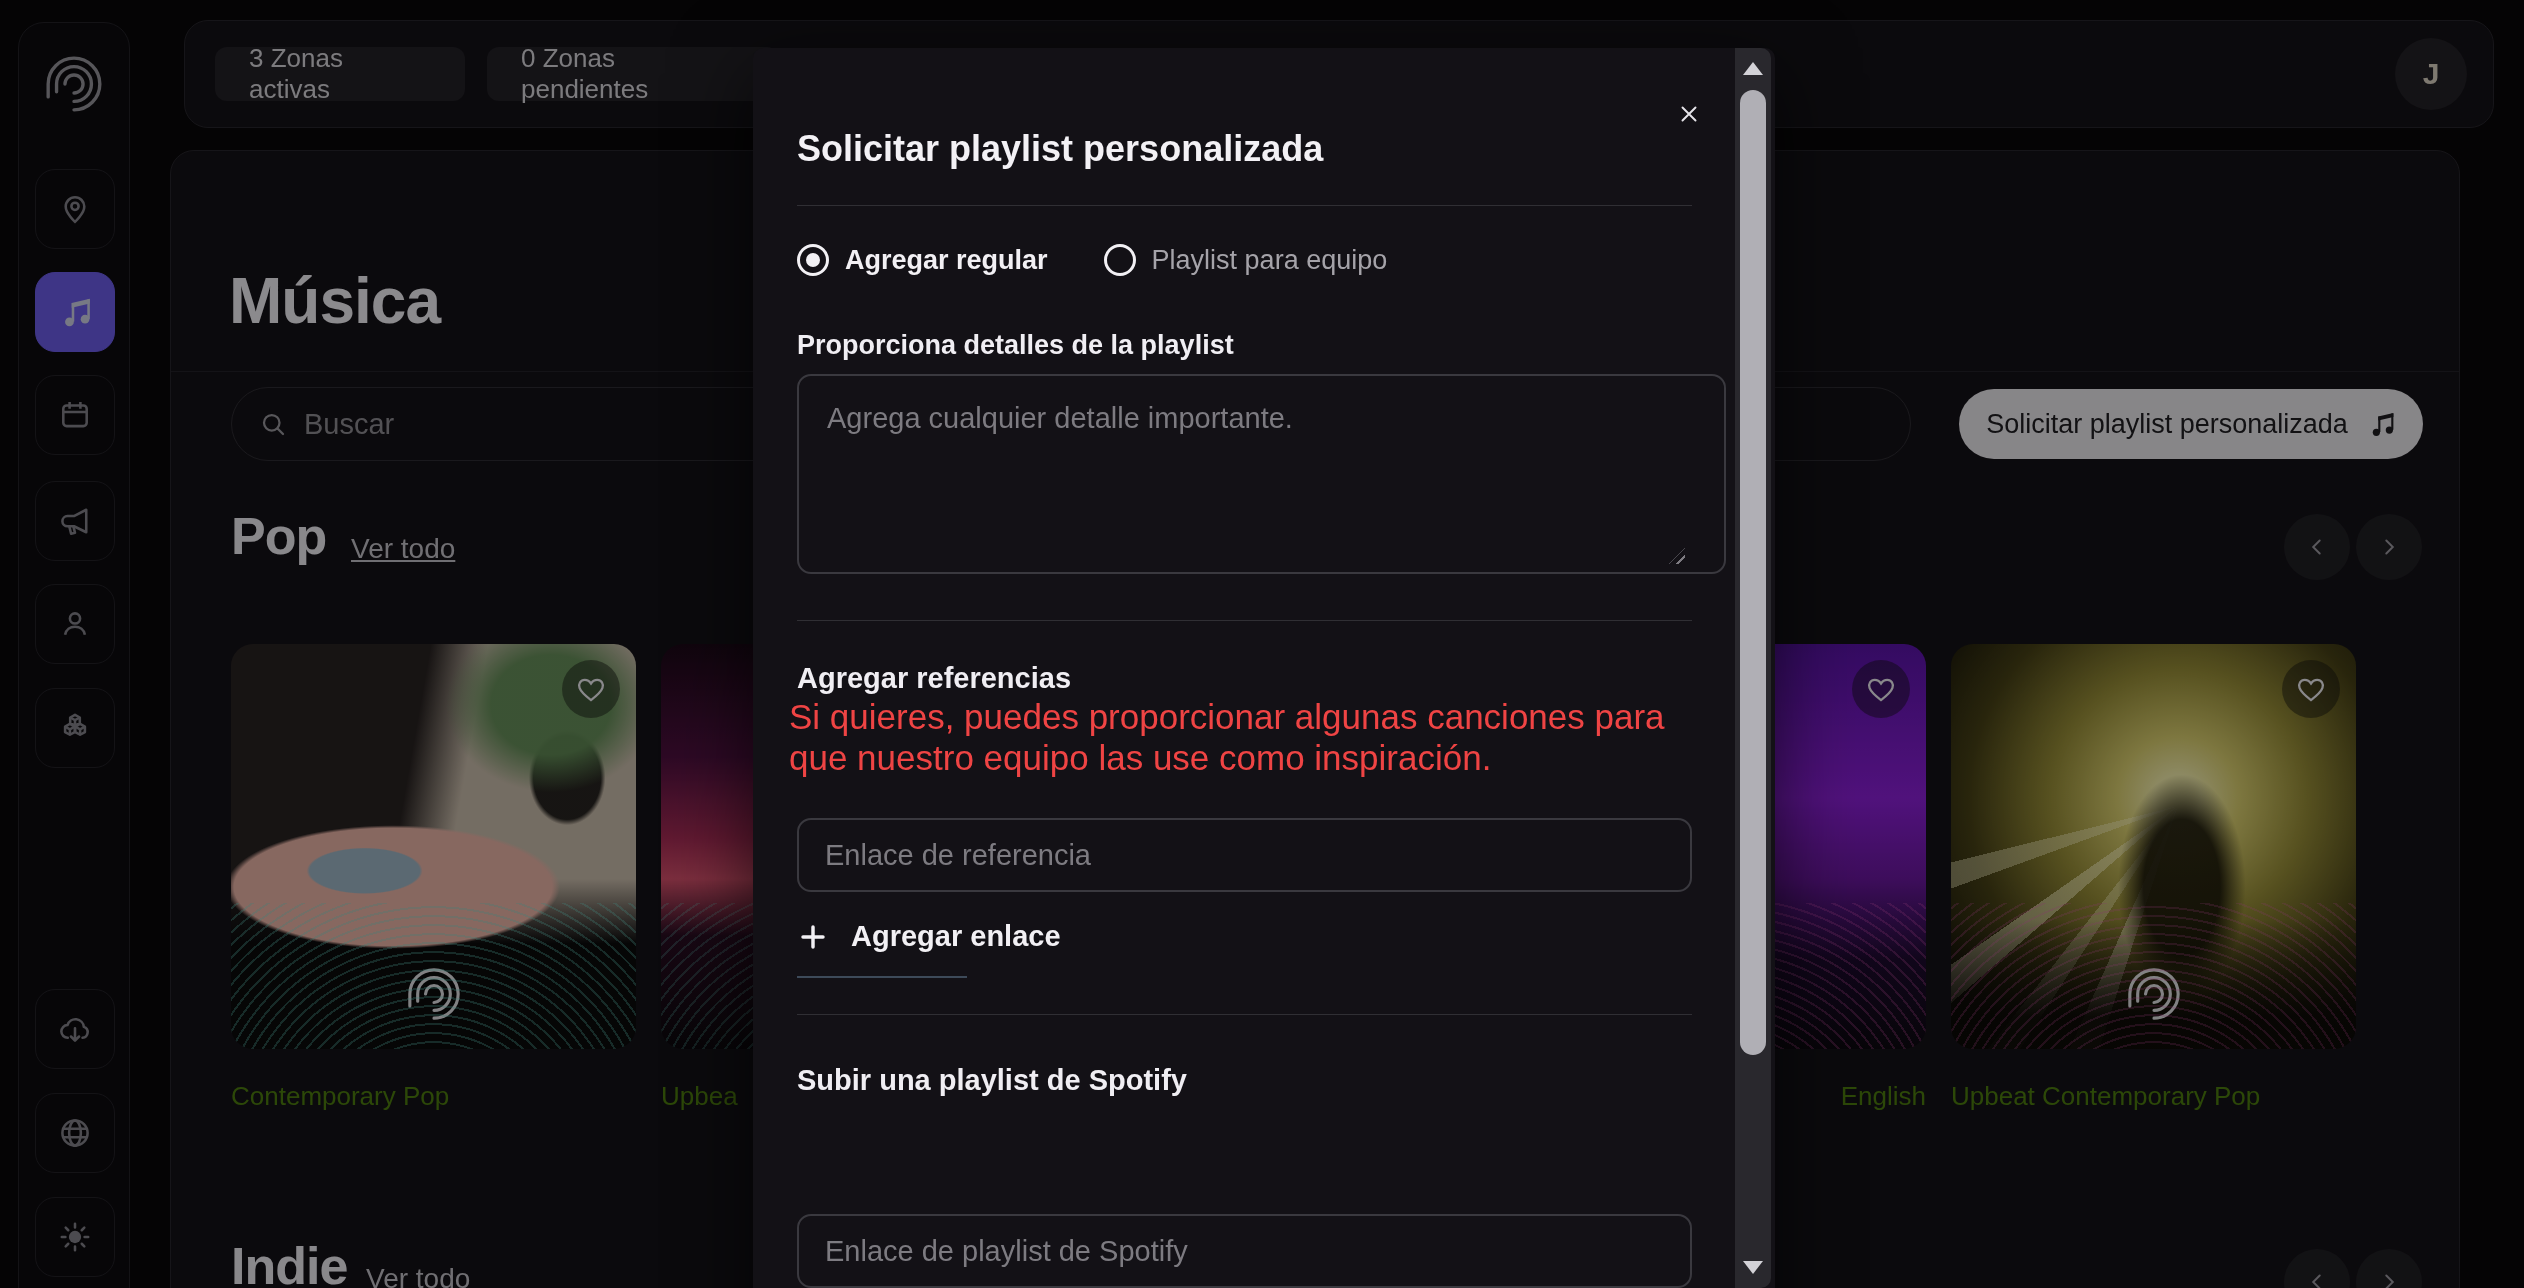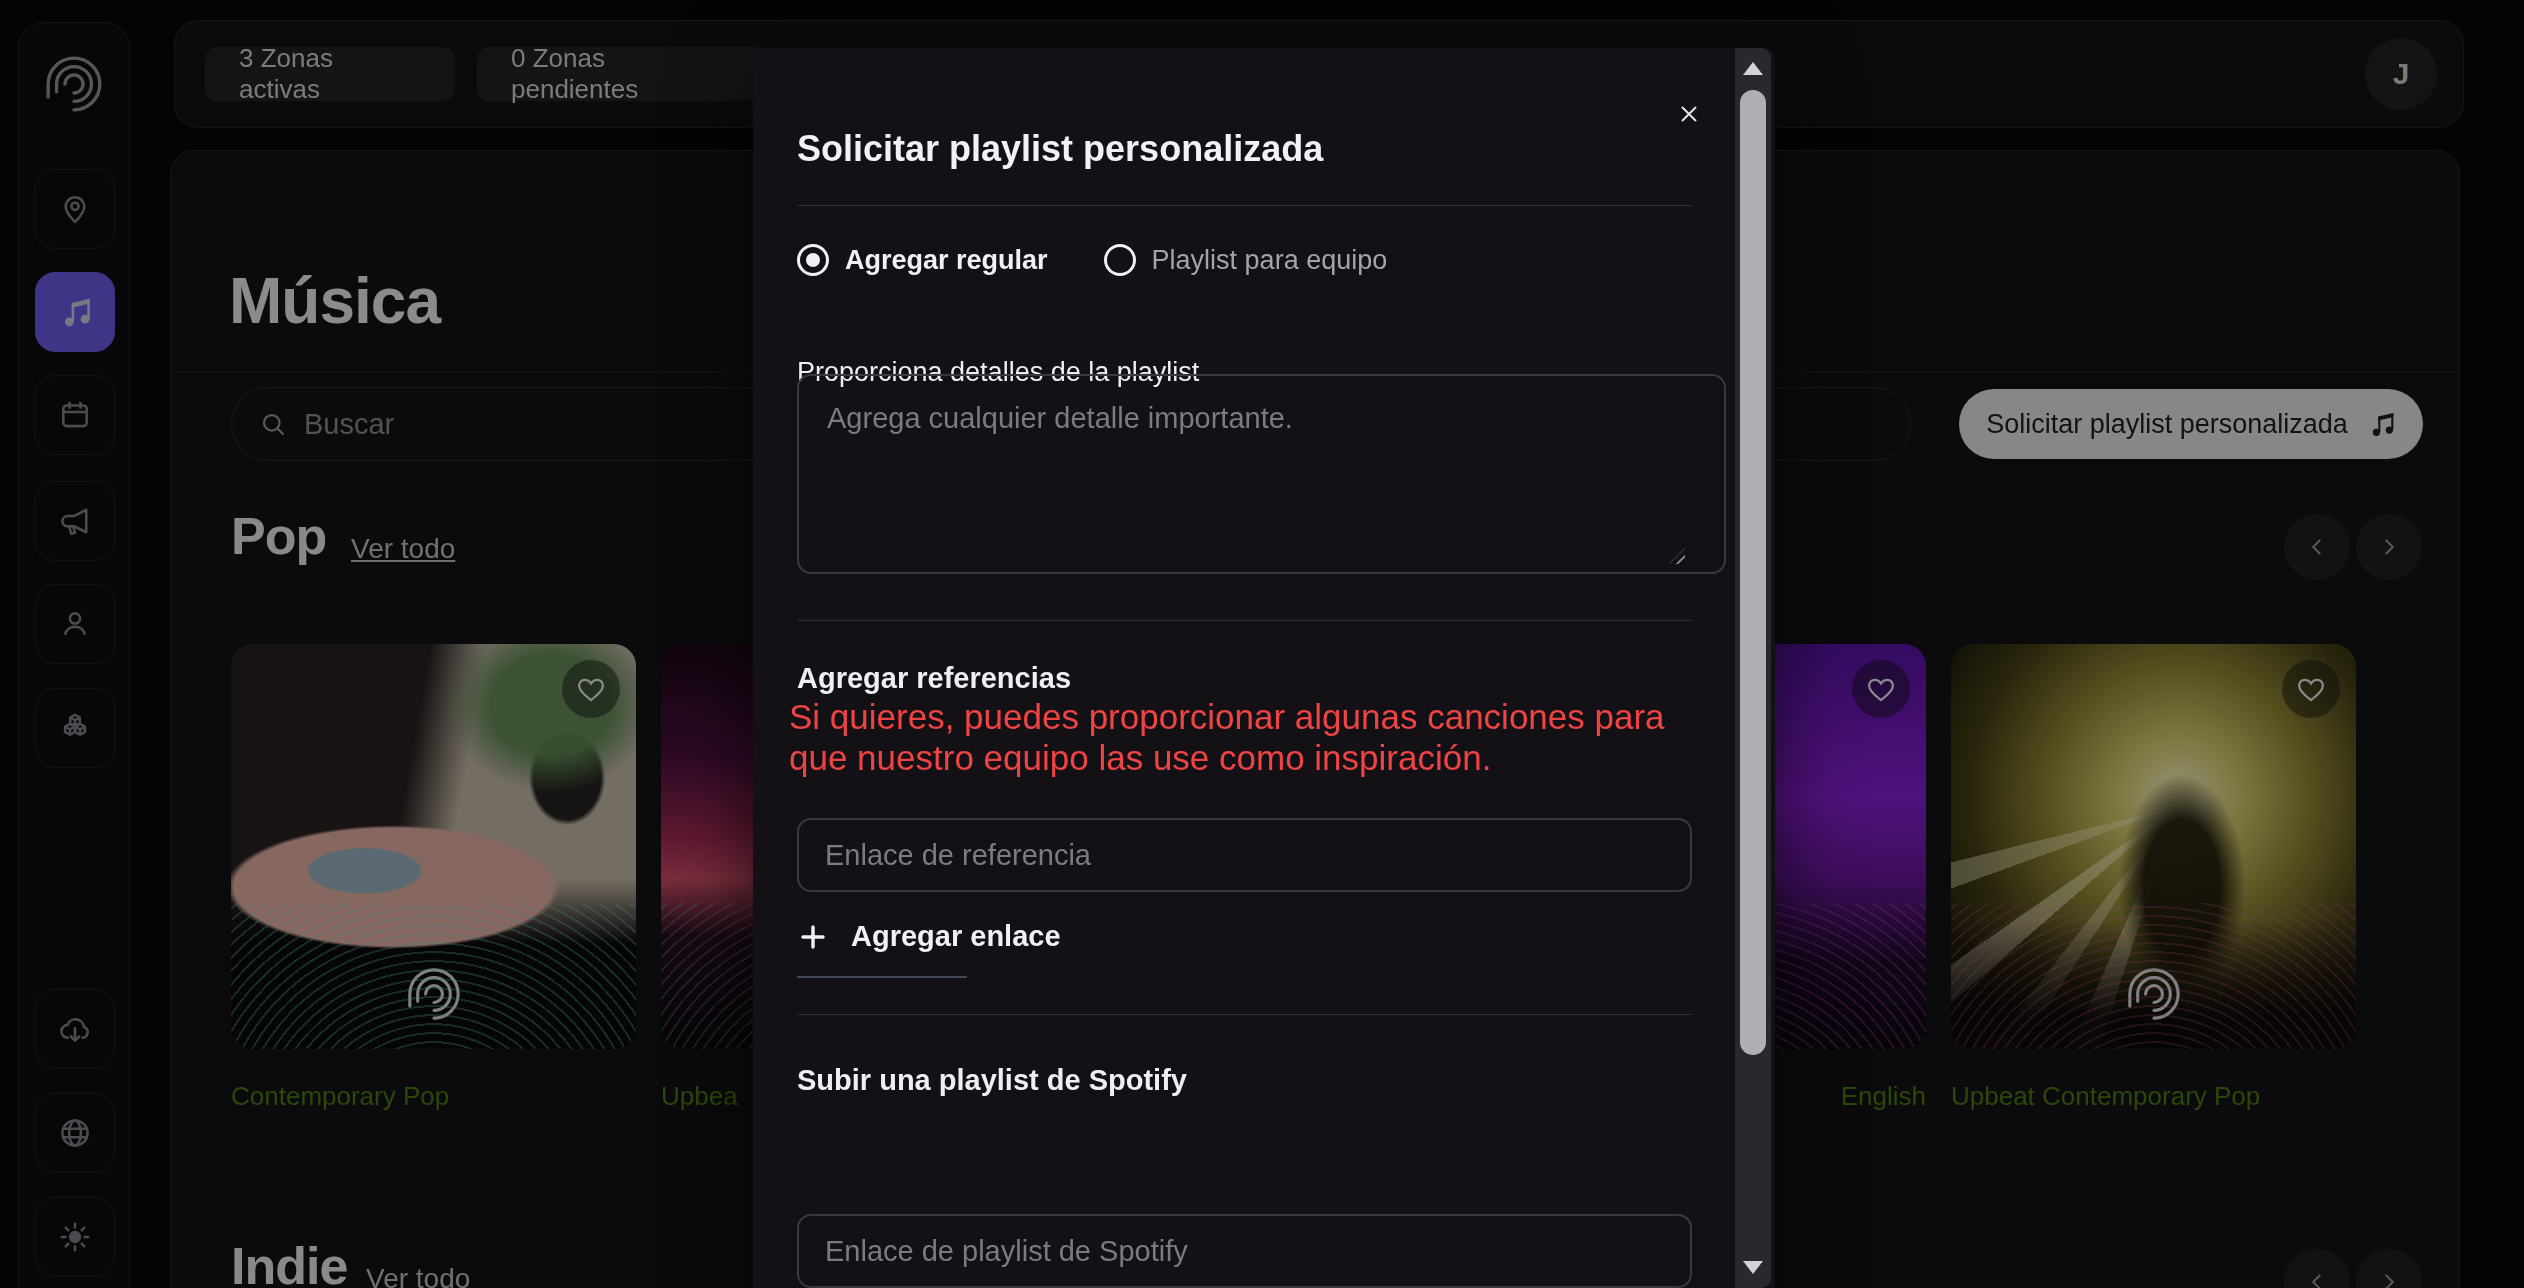--- a/index.html
+++ b/index.html
@@ -18,8 +18,8 @@
   .navbtn svg{width:36px;height:36px;}
 
   
-  .topbar{position:absolute;left:174px;top:20px;width:2288px;height:106px;
-          background:#141217;border:1px solid #27252b;border-radius:24px;}
+  .topbar{position:absolute;left:184px;top:20px;width:2288px;height:106px;
+          background:#141217;border:1px solid #27252b;border-radius:24px;padding-left:20px;}
   .pill{position:absolute;top:26px;height:54px;background:#232127;border-radius:12px;
         display:flex;align-items:center;justify-content:center;
         font-size:26px;color:#d6d4d9;padding:0 34px;box-sizing:border-box;}

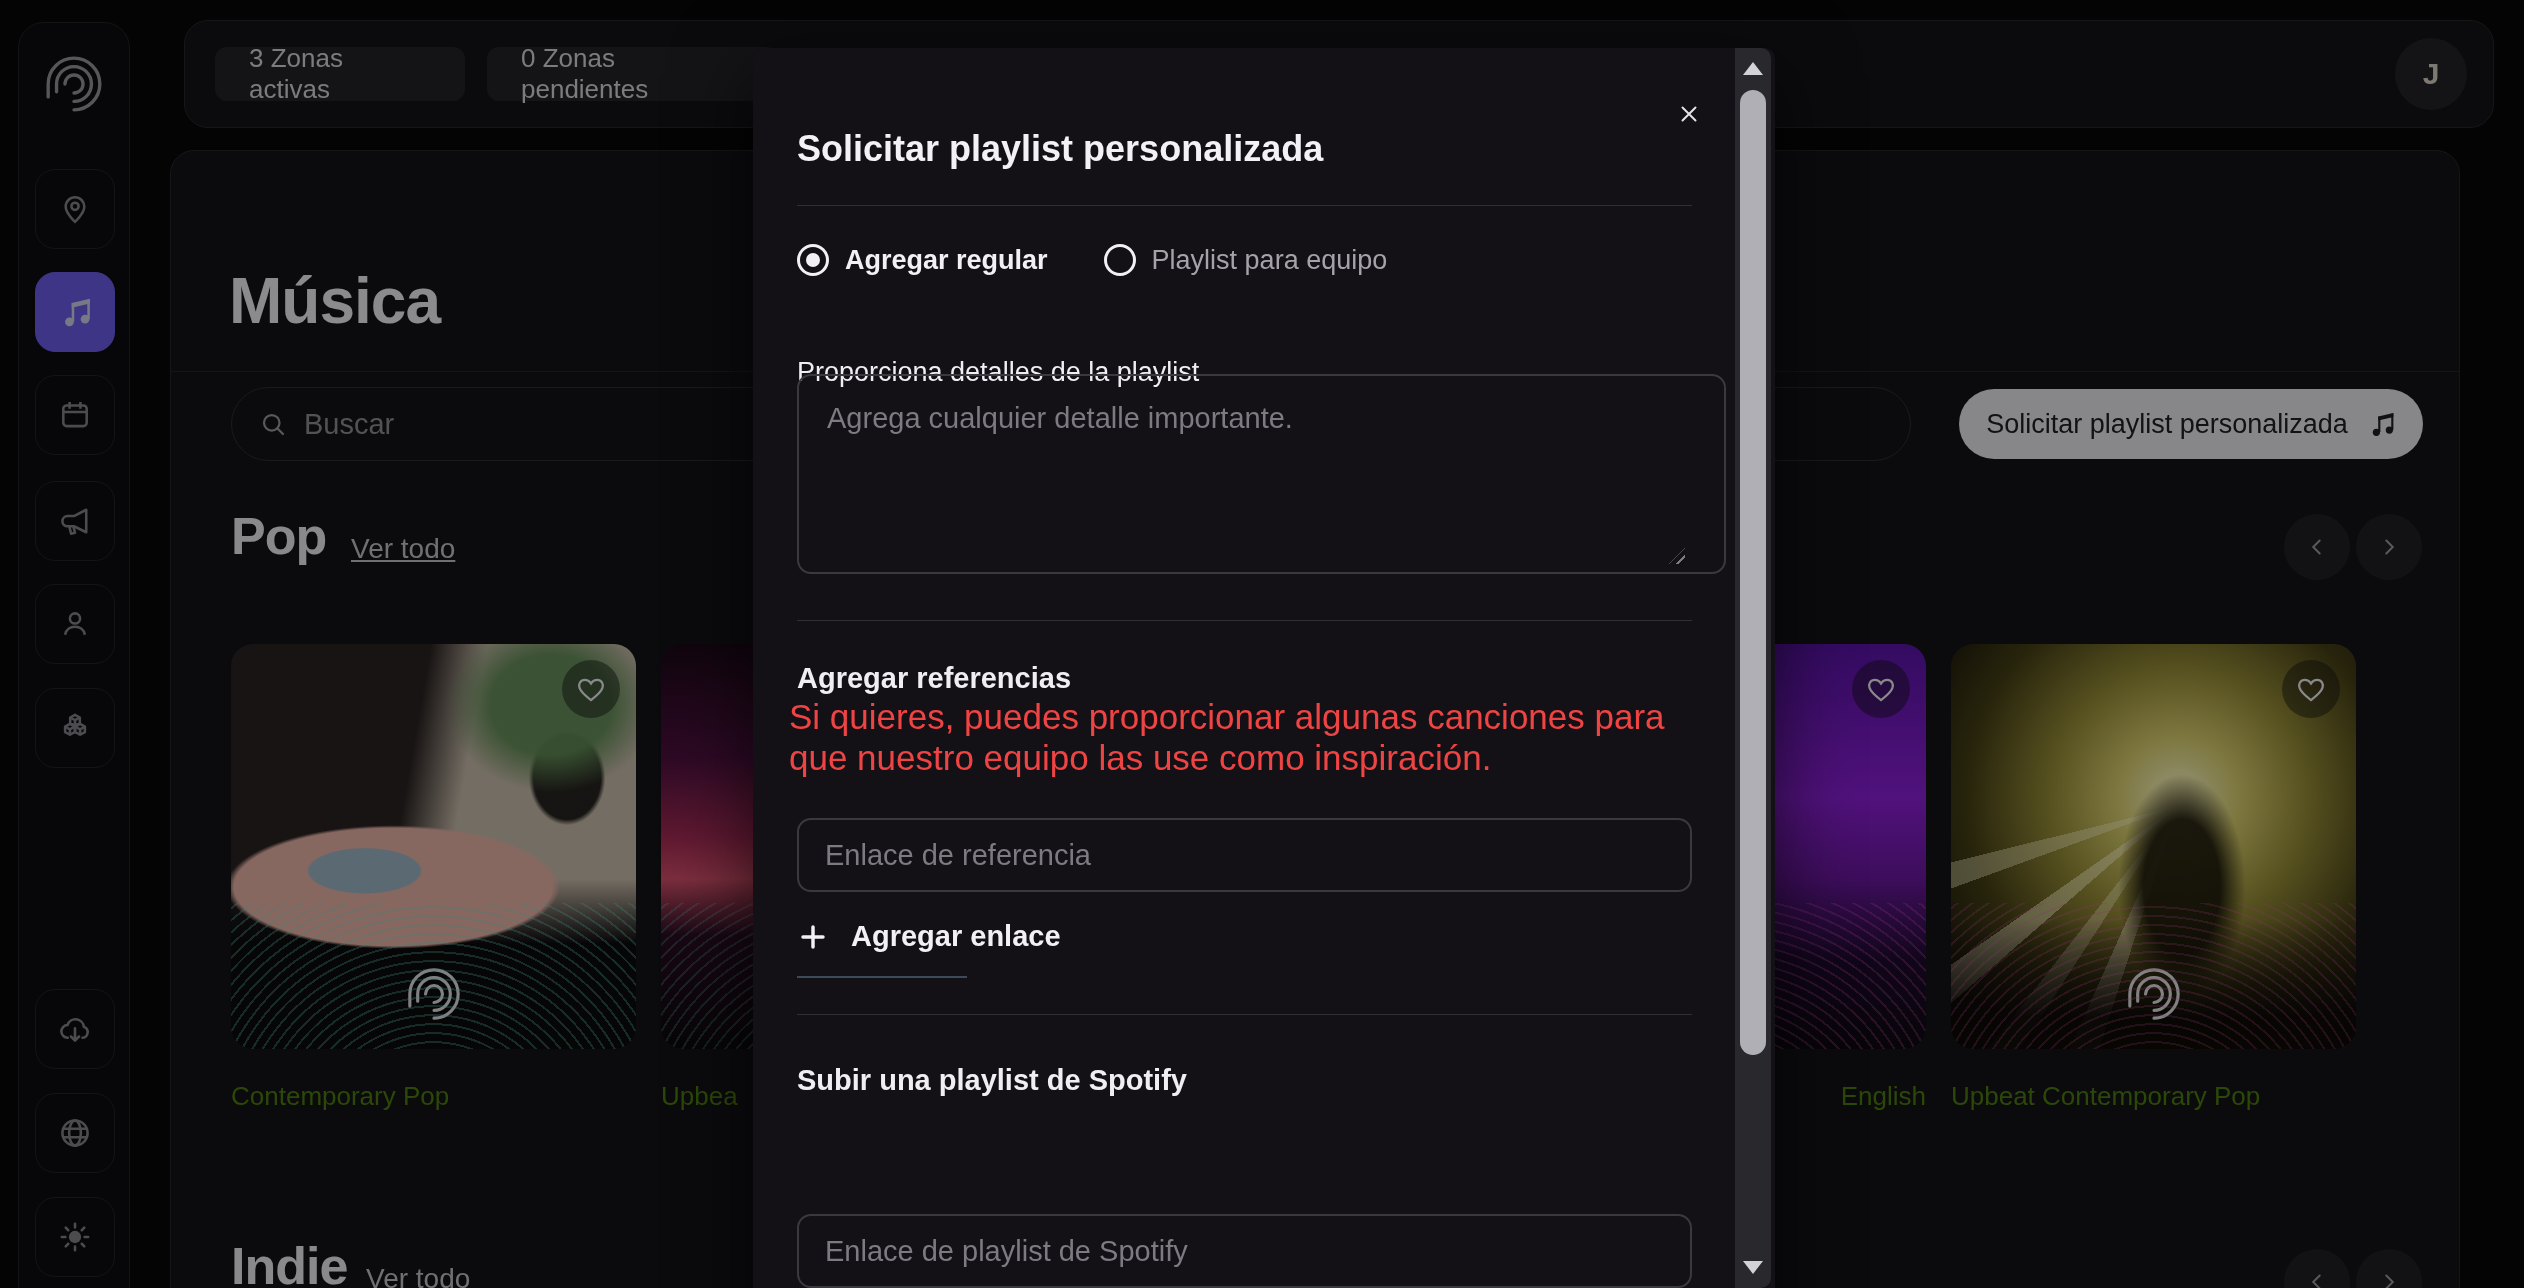--- a/index.html
+++ b/index.html
@@ -110,7 +110,7 @@
   .rdot{width:14px;height:14px;border-radius:50%;background:#f2f0f4;}
   .rlab-strong{font-size:27px;font-weight:bold;color:#f2f0f4;}
   .rlab{font-size:27px;color:#a5a3a9;}
-  .m-label{position:absolute;left:44px;top:282px;font-size:27px;font-weight:normal;color:#f0eef3;margin-top:27px;}
+  .m-label{position:absolute;left:44px;top:282px;font-size:27px;font-weight:bold;color:#f0eef3;}
   .m-textarea{position:absolute;left:44px;top:326px;width:929px;height:200px;box-sizing:border-box;
       background:transparent;border:2px solid #3a393f;border-radius:14px;resize:none;
       font-family:inherit;font-size:29px;color:#e9e7ec;padding:26px 28px;}

